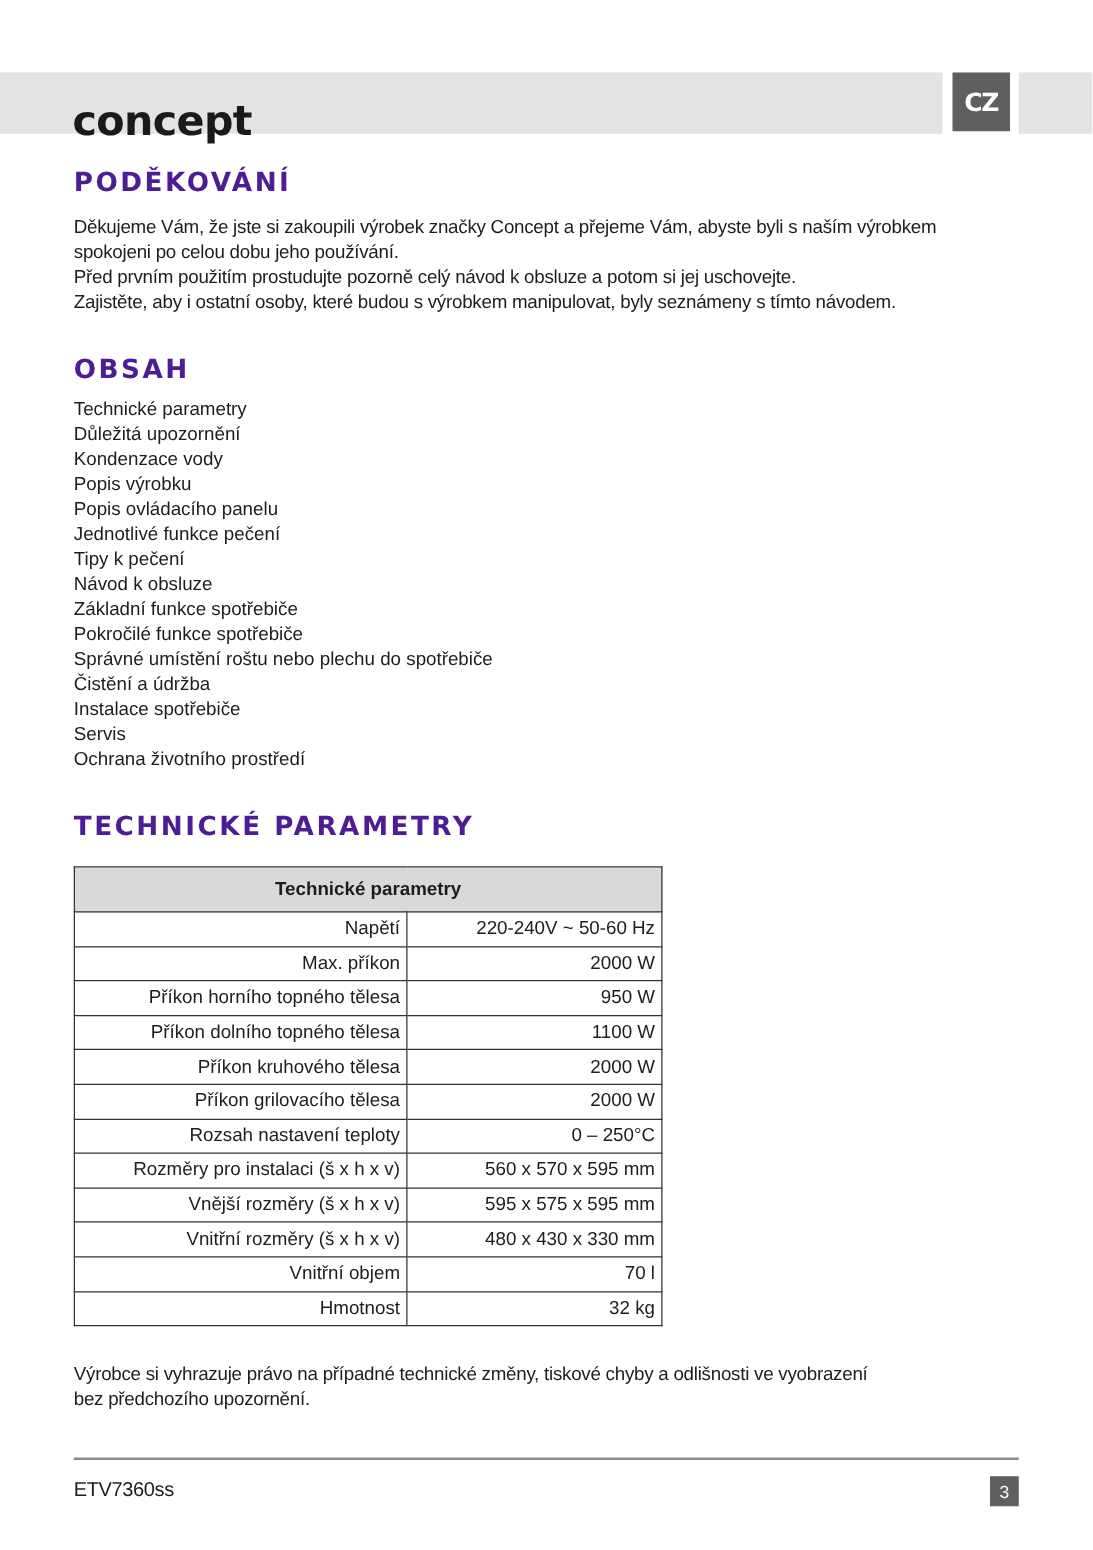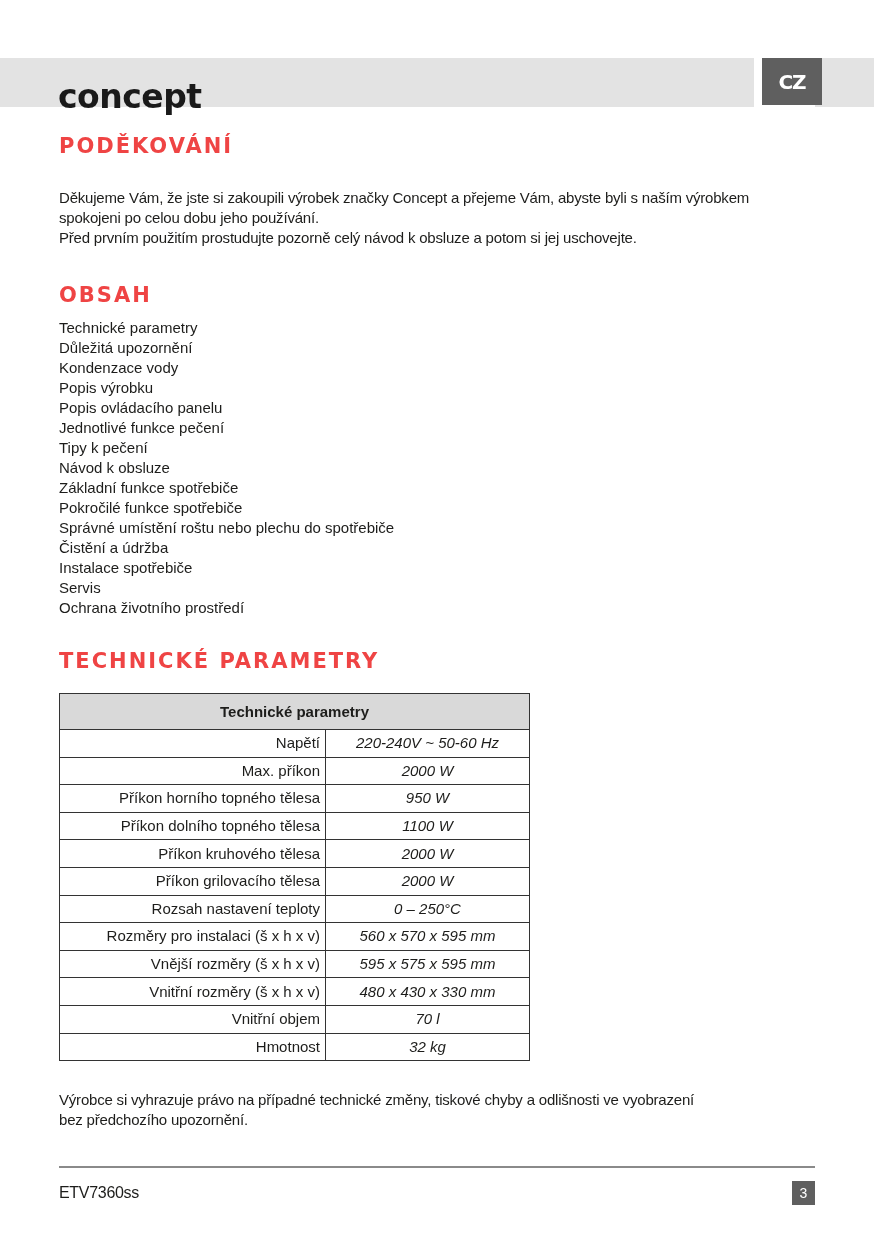--- a/index.html
+++ b/index.html
@@ -9,7 +9,7 @@
   .header-bar { position: absolute; left: 0; top: 58px; width: 754px; height: 49px; background: #e3e3e3; }
   .header-bar-right { position: absolute; left: 815px; top: 58px; width: 59px; height: 49px; background: #e3e3e3; }
   .logo { position: absolute; left: 58px; top: 77px; font-family: "DejaVu Sans", sans-serif; font-weight: bold; font-size: 33px; letter-spacing: -0.5px; color: #1a1a1a; line-height: 40px; }
-  .lang-badge { position: absolute; left: 762px; top: 58px; width: 60px; height: 47px; background: #5f5f5f; color: #ffffff; font-family: "DejaVu Sans", sans-serif; font-weight: bold; font-size: 20px; display: flex; align-items: center; justify-content: center; letter-spacing: -1px; }
+  .lang-badge { position: absolute; left: 762px; top: 58px; width: 46px; height: 47px; background: #5f5f5f; color: #ffffff; font-family: "DejaVu Sans", sans-serif; font-weight: bold; font-size: 20px; display: flex; align-items: center; justify-content: center; letter-spacing: -1px; }
 
   h2.section-title { position: absolute; left: 59px; font-family: "DejaVu Sans", sans-serif; font-weight: bold; font-size: 21px; letter-spacing: 2px; color: #ef4444; line-height: 26px; }
 

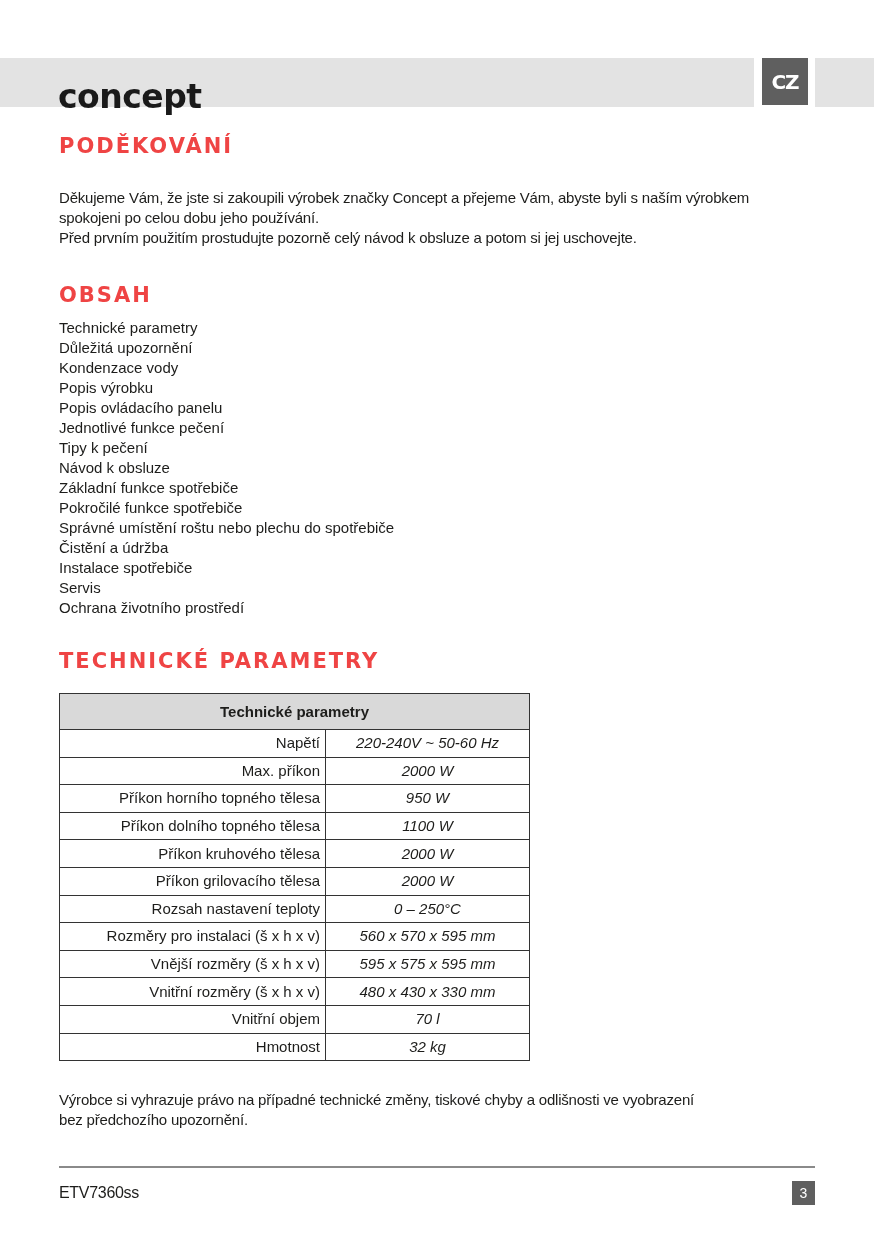--- a/index.html
+++ b/index.html
@@ -11,7 +11,7 @@
   .logo { position: absolute; left: 58px; top: 77px; font-family: "DejaVu Sans", sans-serif; font-weight: bold; font-size: 33px; letter-spacing: -0.5px; color: #1a1a1a; line-height: 40px; }
   .lang-badge { position: absolute; left: 762px; top: 58px; width: 46px; height: 47px; background: #5f5f5f; color: #ffffff; font-family: "DejaVu Sans", sans-serif; font-weight: bold; font-size: 20px; display: flex; align-items: center; justify-content: center; letter-spacing: -1px; }
 
-  h2.section-title { position: absolute; left: 59px; font-family: "DejaVu Sans", sans-serif; font-weight: bold; font-size: 21px; letter-spacing: 2px; color: #ef4444; line-height: 26px; }
+  h2.section-title { position: absolute; left: 59px; font-family: "DejaVu Sans", sans-serif; font-weight: bold; font-size: 21px; letter-spacing: 2px; color: #4c1d95; line-height: 26px; }
 
   .para { position: absolute; left: 59px; font-size: 15px; line-height: 20px; color: #1d1d1b; letter-spacing: -0.2px; }
   .para p { white-space: nowrap; }

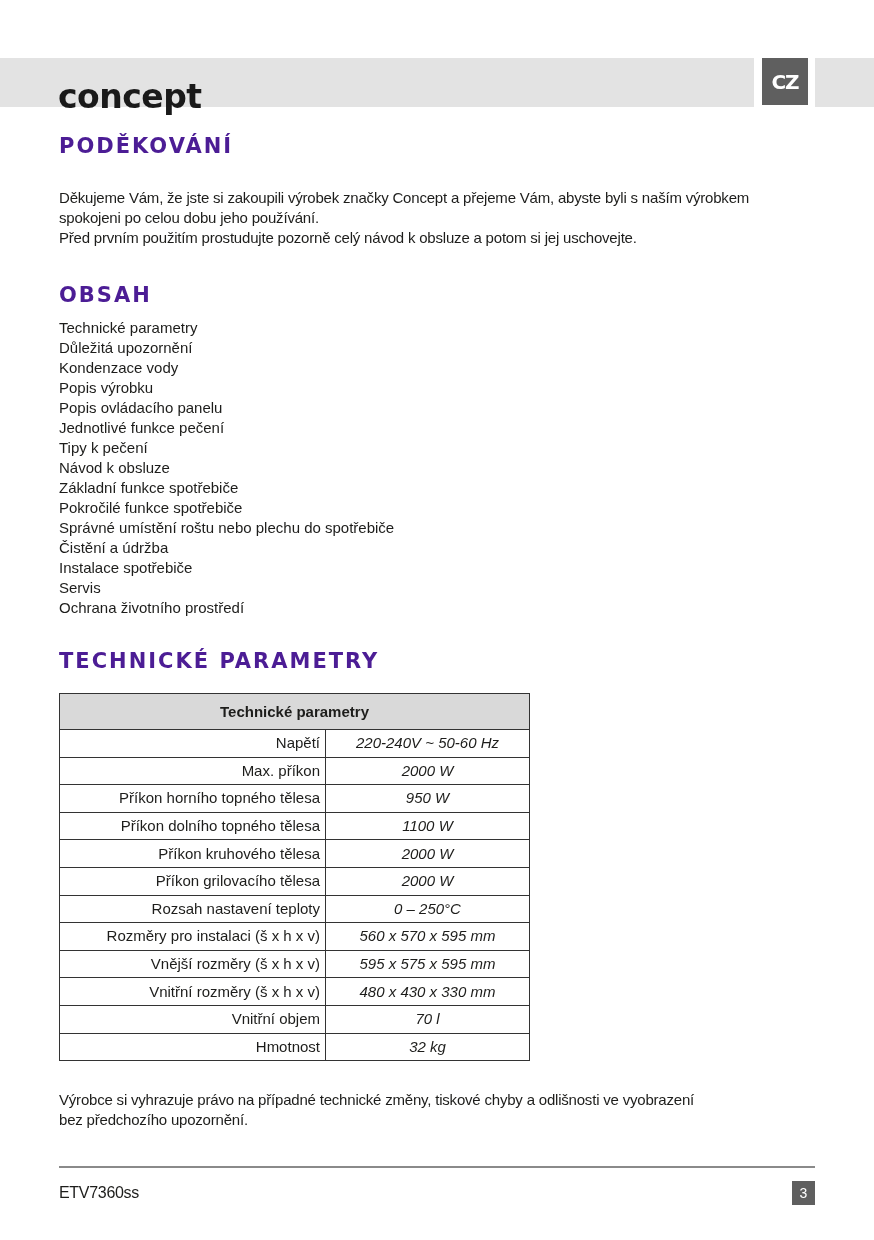--- a/index.html
+++ b/index.html
@@ -38,7 +38,7 @@
 <div class="lang-badge">CZ</div>
 
 <h2 class="section-title" style="top:133px;">PODĚKOVÁNÍ</h2>
-<div class="para" style="top:188px;">
+<div class="para" style="top:172px;">
   <p>Děkujeme Vám, že jste si zakoupili výrobek značky Concept a přejeme Vám, abyste byli s naším výrobkem</p>
   <p>spokojeni po celou dobu jeho používání.</p>
   <p>Před prvním použitím prostudujte pozorně celý návod k obsluze a potom si jej uschovejte.</p>

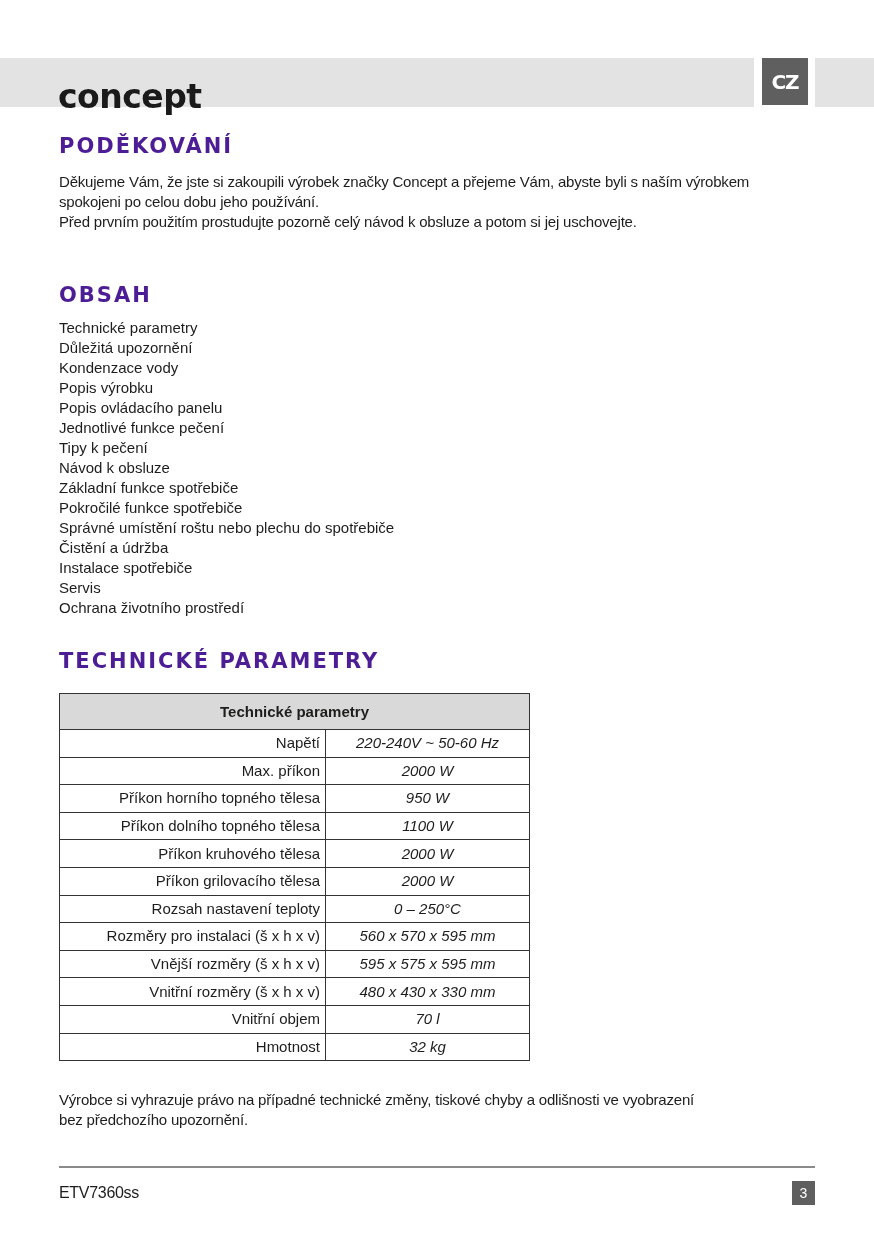--- a/index.html
+++ b/index.html
@@ -42,6 +42,7 @@
   <p>Děkujeme Vám, že jste si zakoupili výrobek značky Concept a přejeme Vám, abyste byli s naším výrobkem</p>
   <p>spokojeni po celou dobu jeho používání.</p>
   <p>Před prvním použitím prostudujte pozorně celý návod k obsluze a potom si jej uschovejte.</p>
+  <p>Zajistěte, aby i ostatní osoby, které budou s výrobkem manipulovat, byly seznámeny s tímto návodem.</p>
 </div>
 
 <h2 class="section-title" style="top:282px;">OBSAH</h2>

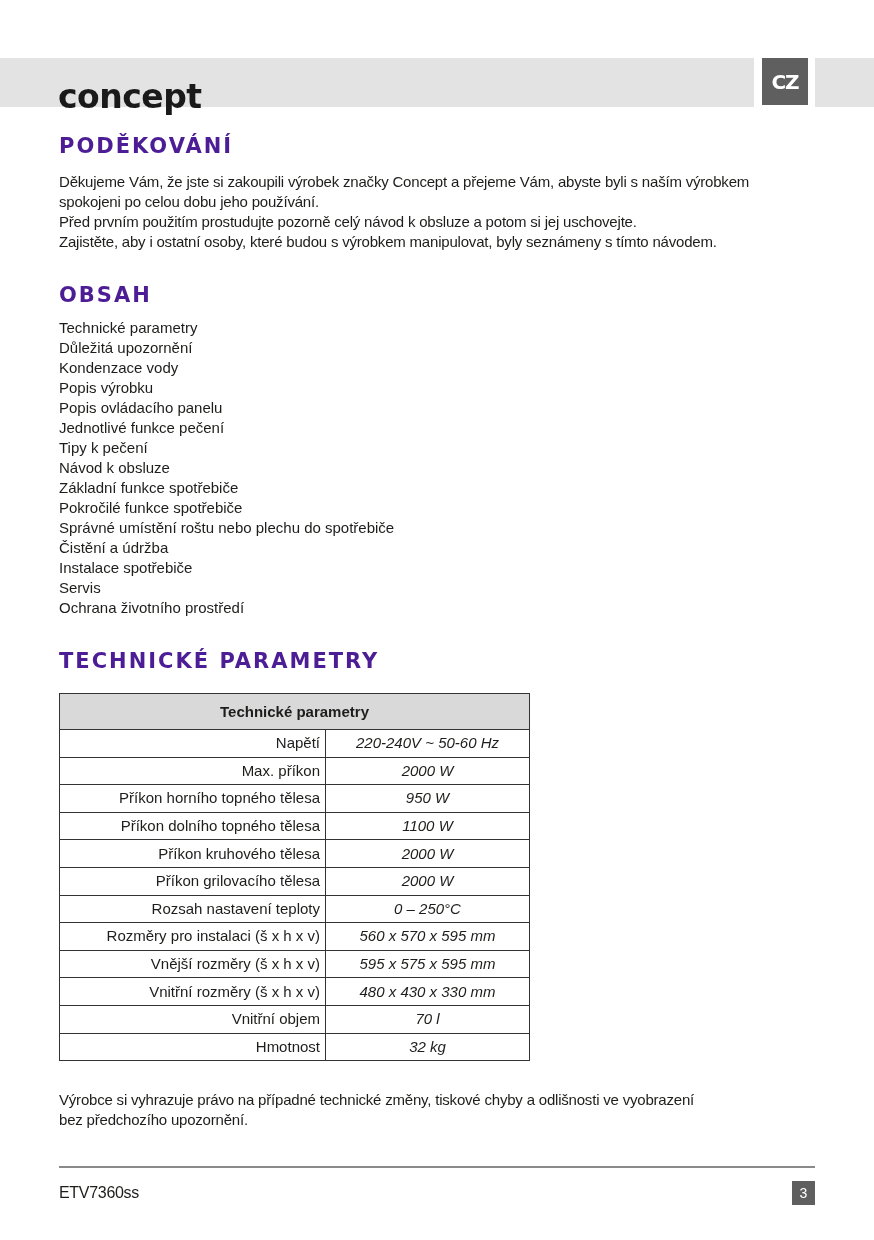--- a/index.html
+++ b/index.html
@@ -23,7 +23,7 @@
   table.spec th { background: #d9d9d9; height: 36px; border: 1.5px solid #333; font-weight: bold; font-size: 15px; text-align: center; }
   table.spec td { height: 27.6px; border: 1.5px solid #333; padding: 0 5px; line-height: 20px; }
   table.spec td.label { width: 266px; text-align: right; }
-  table.spec td.value { text-align: center; font-style: italic; }
+  table.spec td.value { text-align: right; }
 
   .footer-line { position: absolute; left: 59px; top: 1166px; width: 756px; height: 1.5px; background: #8a8a8a; }
   .model { position: absolute; left: 59px; top: 1184px; font-size: 16px; line-height: 18px; color: #1d1d1b; letter-spacing: -0.3px; }

